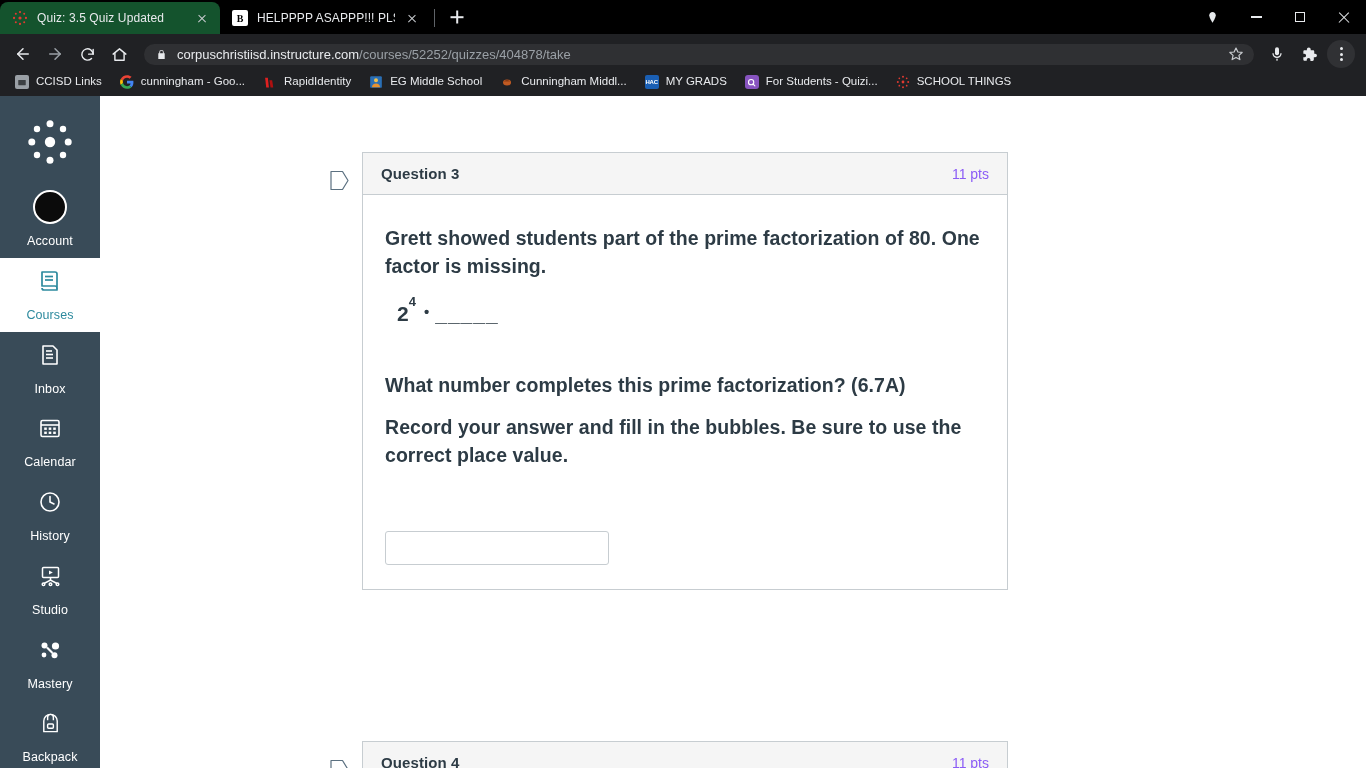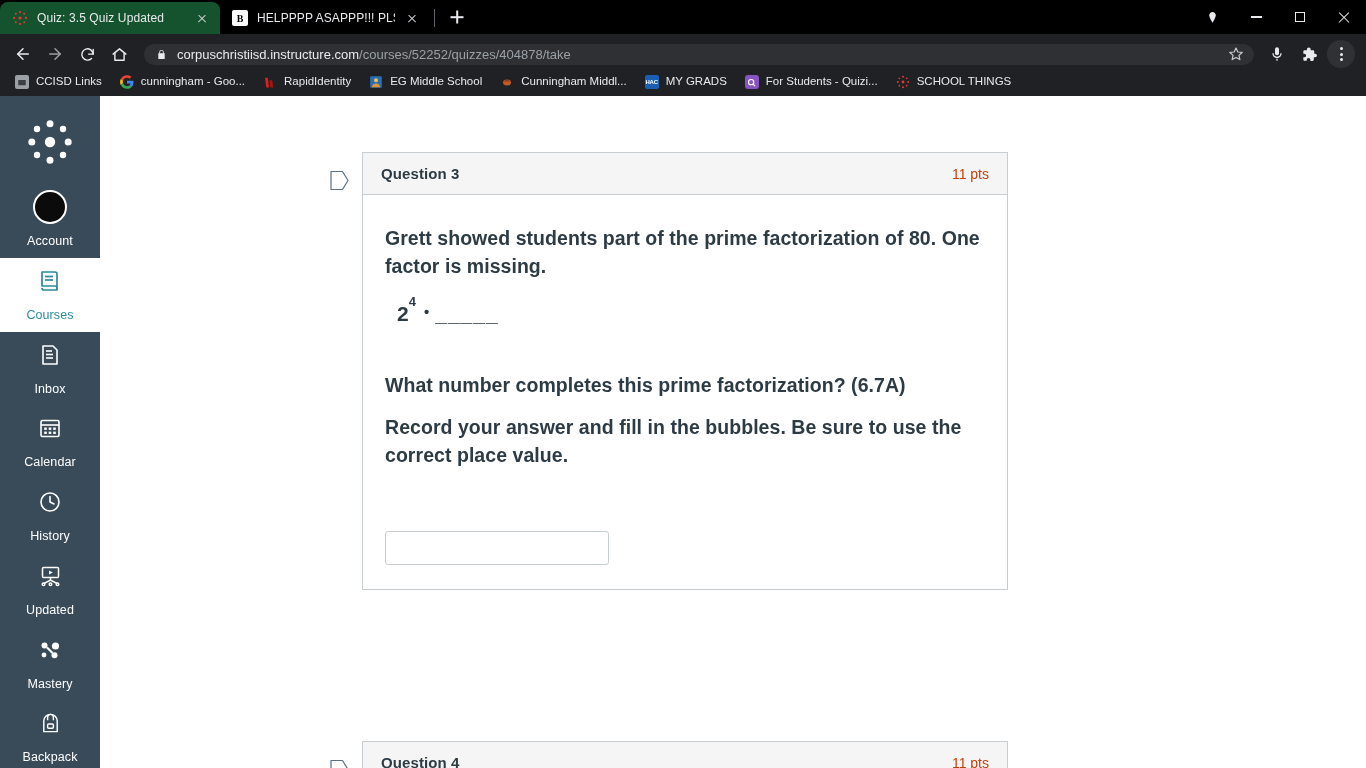--- a/index.html
+++ b/index.html
@@ -133,7 +133,7 @@
     padding:0 18px;
   }
   .qname { font-size:15px; font-weight:bold; color:#2D3B45; letter-spacing:.1px; }
-  .qpts  { font-size:14px; color:#c2410c; }
+  .qpts  { font-size:14px; color:#8b5cf6; }
   .qbody { padding:30px 22px 24px 22px; }
 
   .qtext {

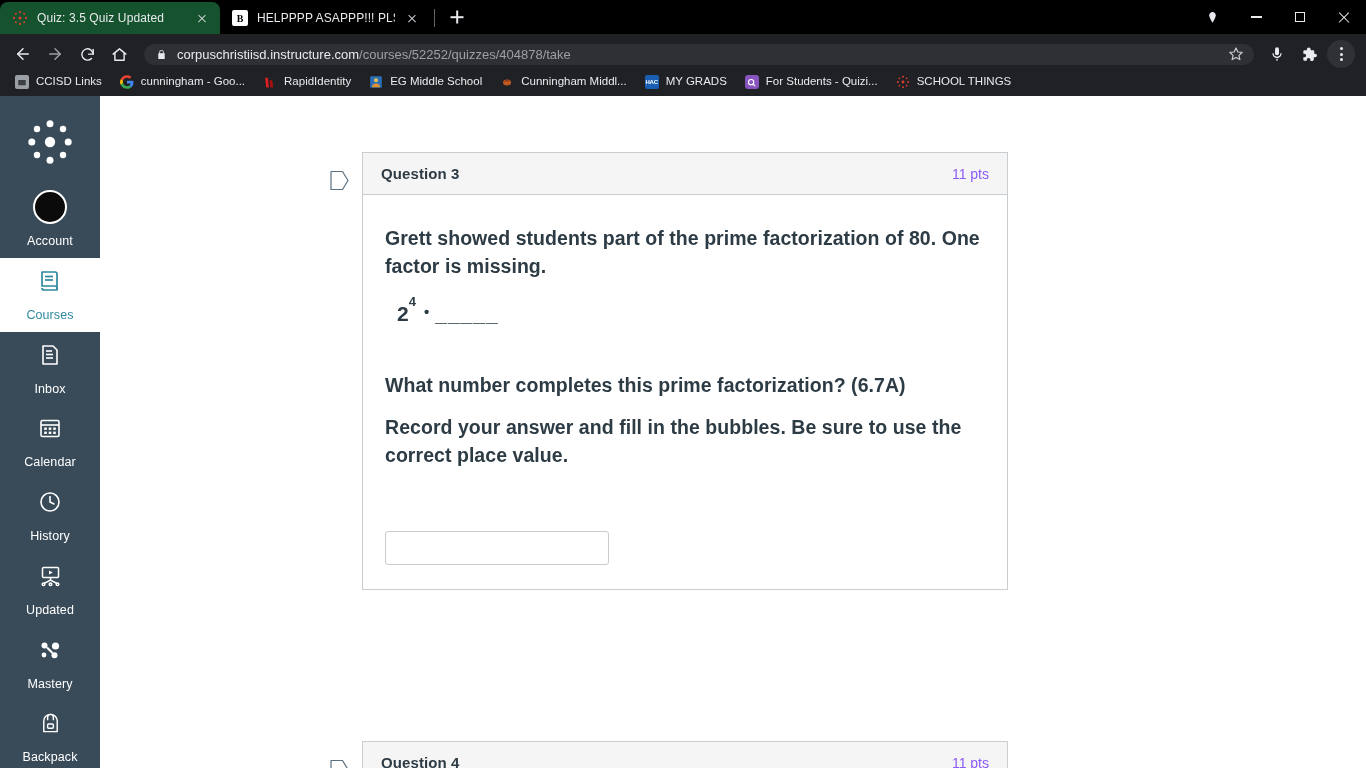--- a/index.html
+++ b/index.html
@@ -454,7 +454,7 @@
             <circle cx="19" cy="20.3" r="1.3"></circle>
         </svg>
       </span>
-      <span class="gn-label">Updated</span>
+      <span class="gn-label">Studio</span>
     </div>
 
     <div class="gn-item">

